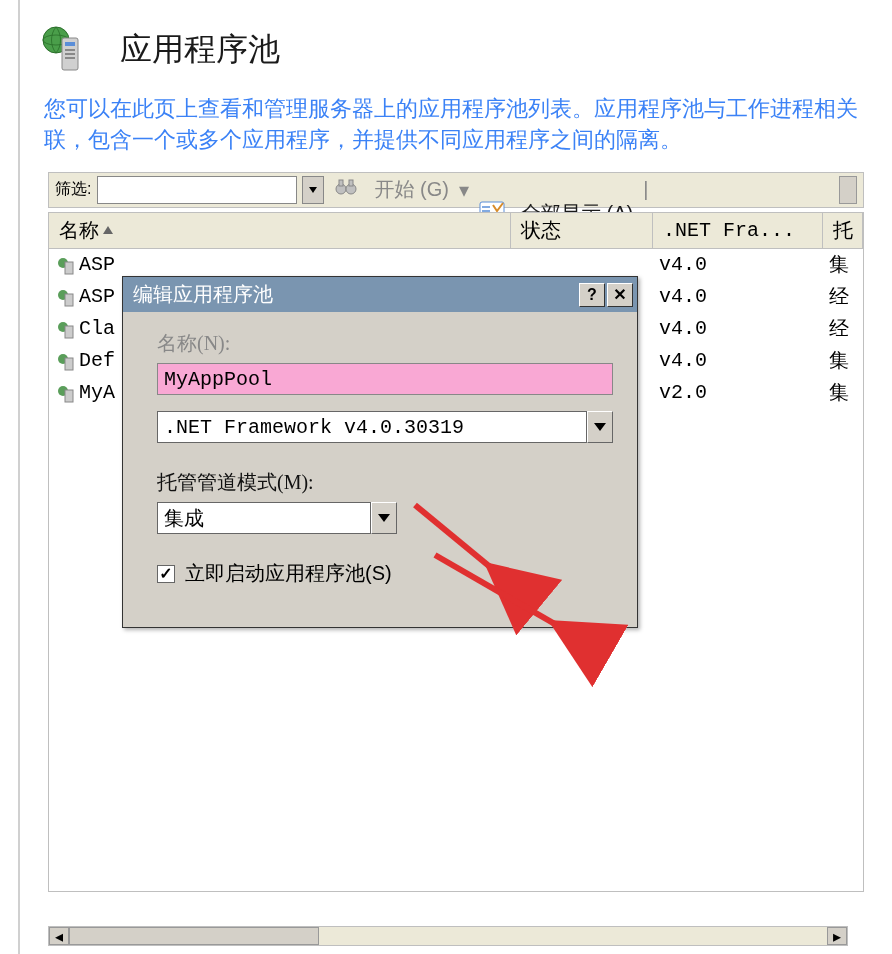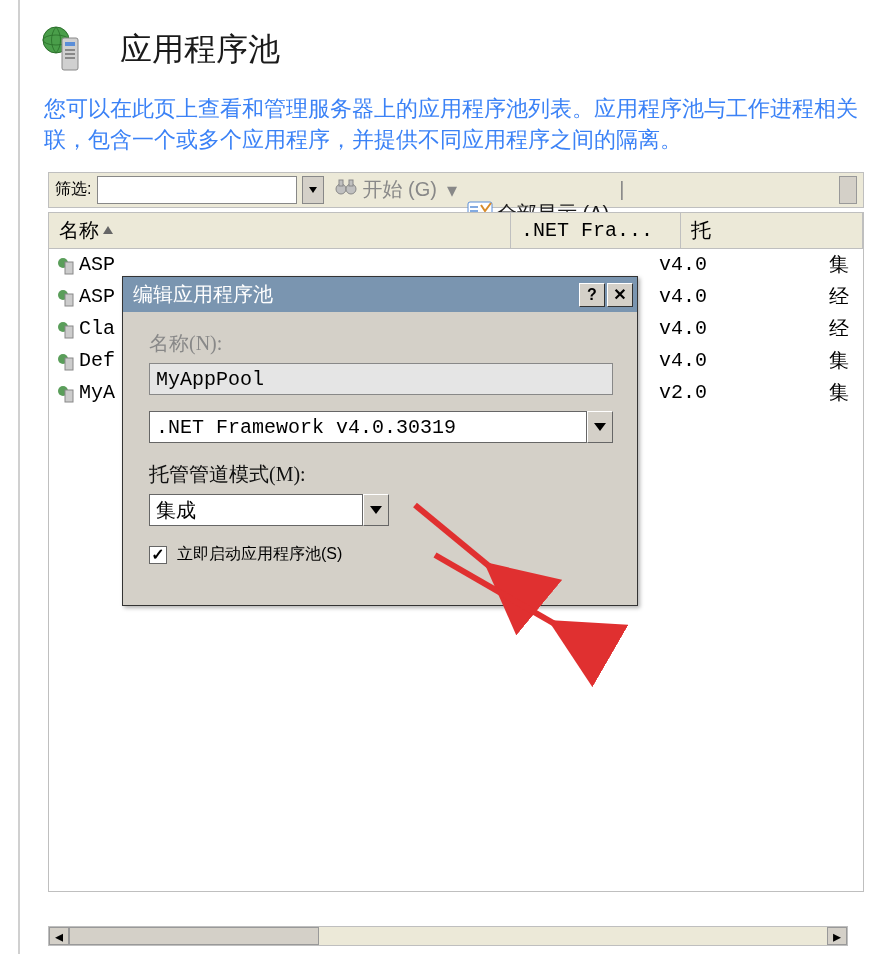--- a/index.html
+++ b/index.html
@@ -67,7 +67,7 @@
 .toolbar-btn {
   display: flex;
   align-items: center;
-  gap: 4px;
+  gap: 16px;
   font-size: 20px;
   color: #888;
   padding: 0 4px;

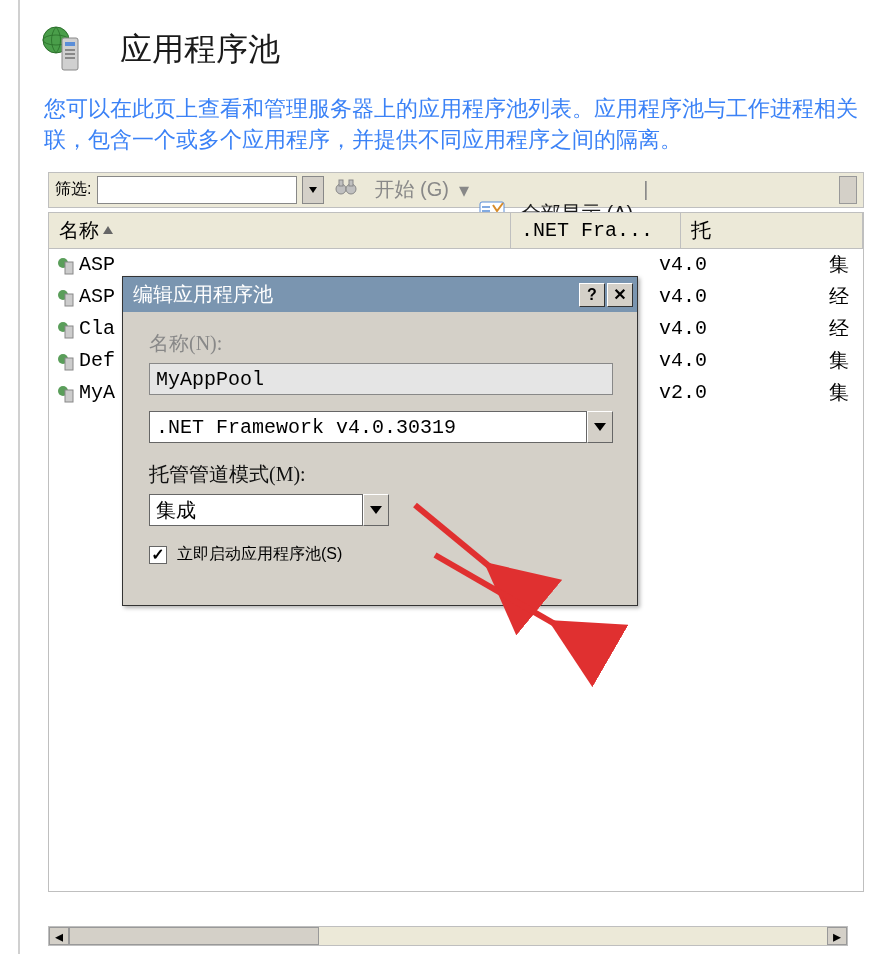--- a/index.html
+++ b/index.html
@@ -360,6 +360,7 @@
         <span>名称</span>
         <span class="sort-arrow"></span>
       </div>
+      <div class="th status">状态</div>
       <div class="th net">.NET Fra...</div>
       <div class="th managed">托</div>
     </div>

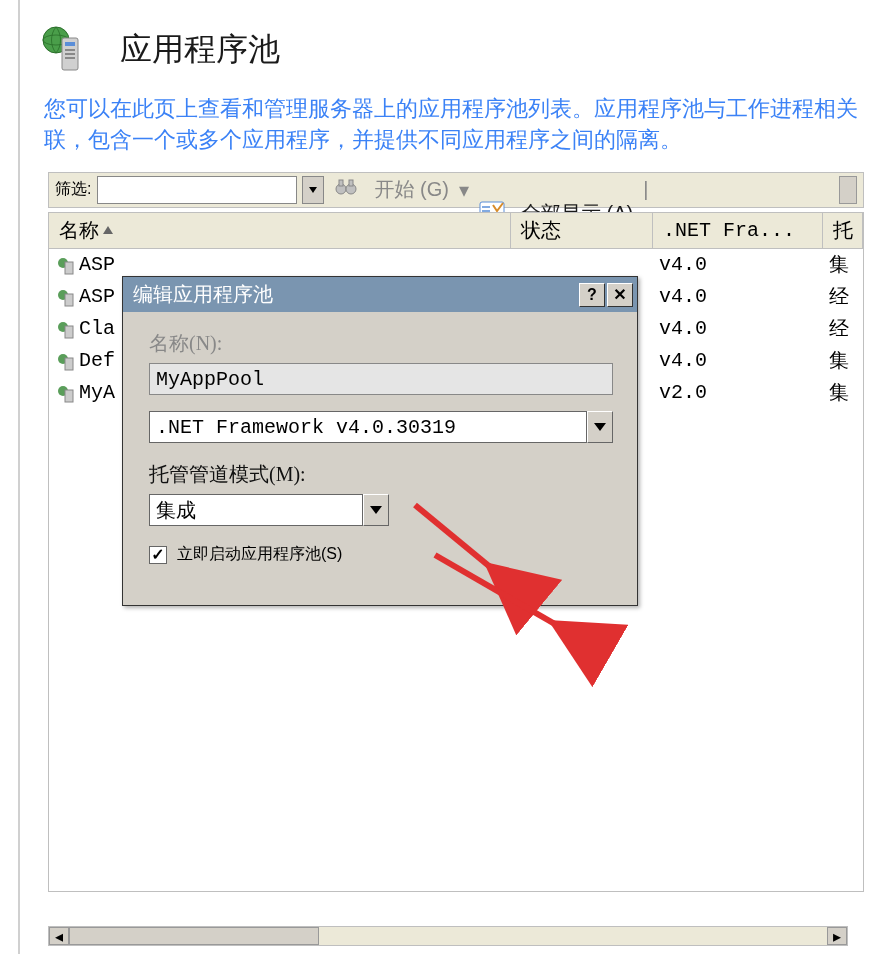--- a/index.html
+++ b/index.html
@@ -201,7 +201,7 @@
   font-family: Arial;
 }
 .dialog-body {
-  padding: 18px 24px 14px 26px;
+  padding: 18px 24px 14px 34px;
 }
 .field-label {
   font-size: 20px;

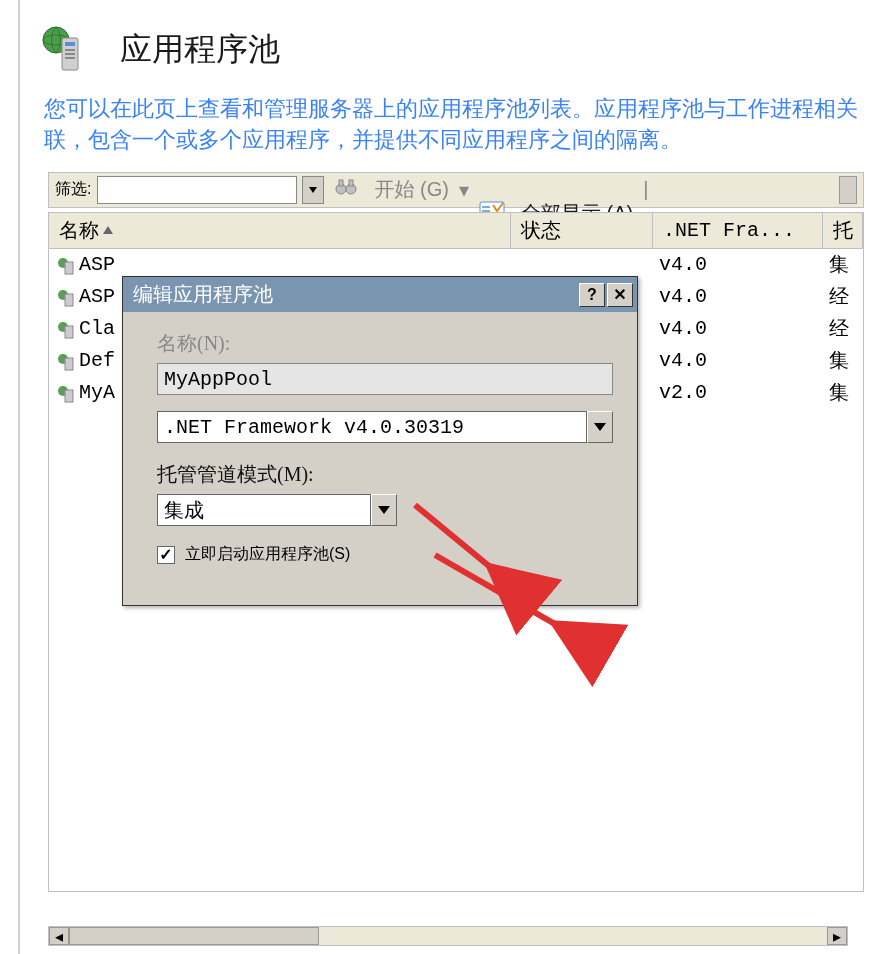--- a/index.html
+++ b/index.html
@@ -215,7 +215,7 @@
   width: 100%;
   height: 32px;
   border: 1px solid #888;
-  background: #e5e5e5;
+  background: #f9a8d4;
   padding: 0 6px;
   font-size: 20px;
   font-family: "Courier New", monospace;

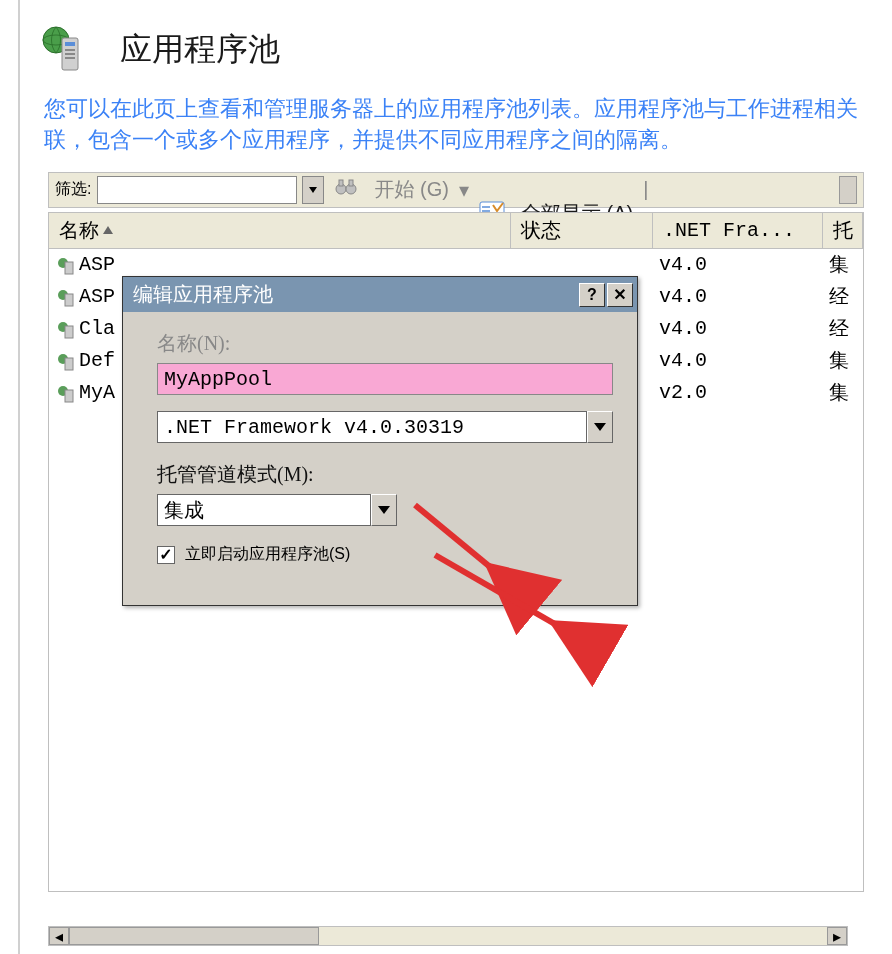--- a/index.html
+++ b/index.html
@@ -225,7 +225,7 @@
   display: flex;
   width: 100%;
   height: 32px;
-  margin-bottom: 18px;
+  margin-bottom: 26px;
 }
 .combo.short { width: 240px; }
 .combo-text {

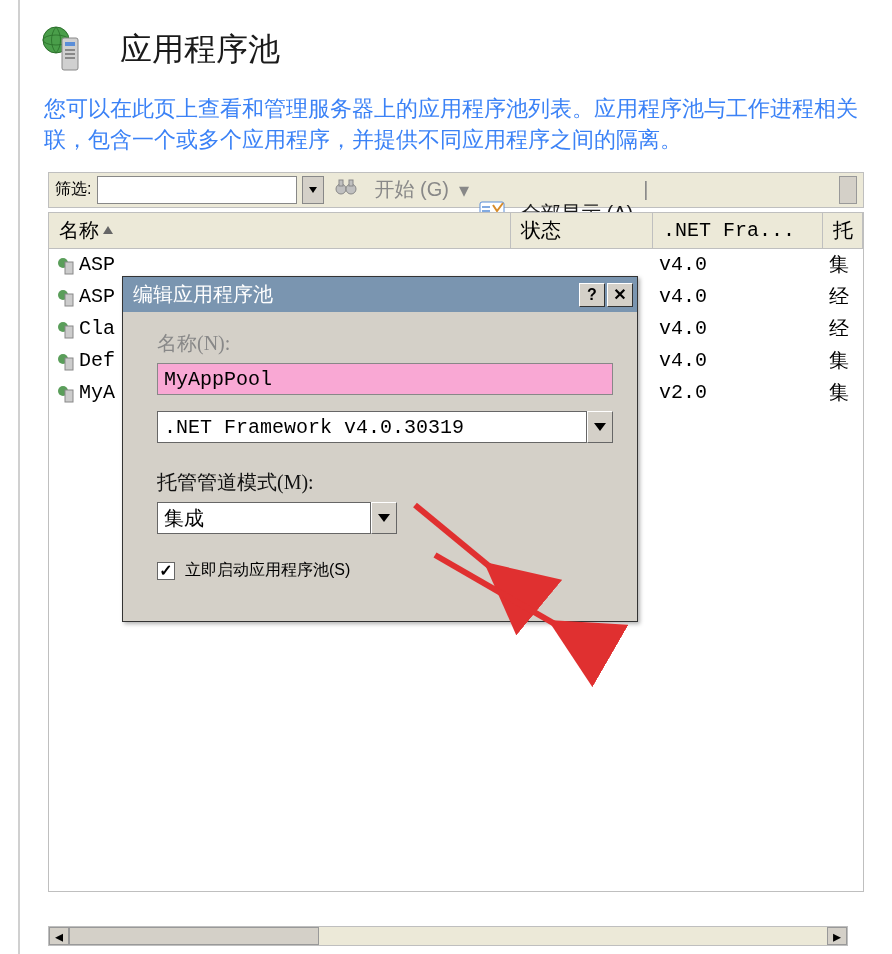--- a/index.html
+++ b/index.html
@@ -272,7 +272,7 @@
   font-size: 16px;
   font-weight: bold;
 }
-.checkbox-text { font-size: 16px; }
+.checkbox-text { font-size: 20px; }
 .dialog-buttons {
   display: flex;
   justify-content: flex-end;

